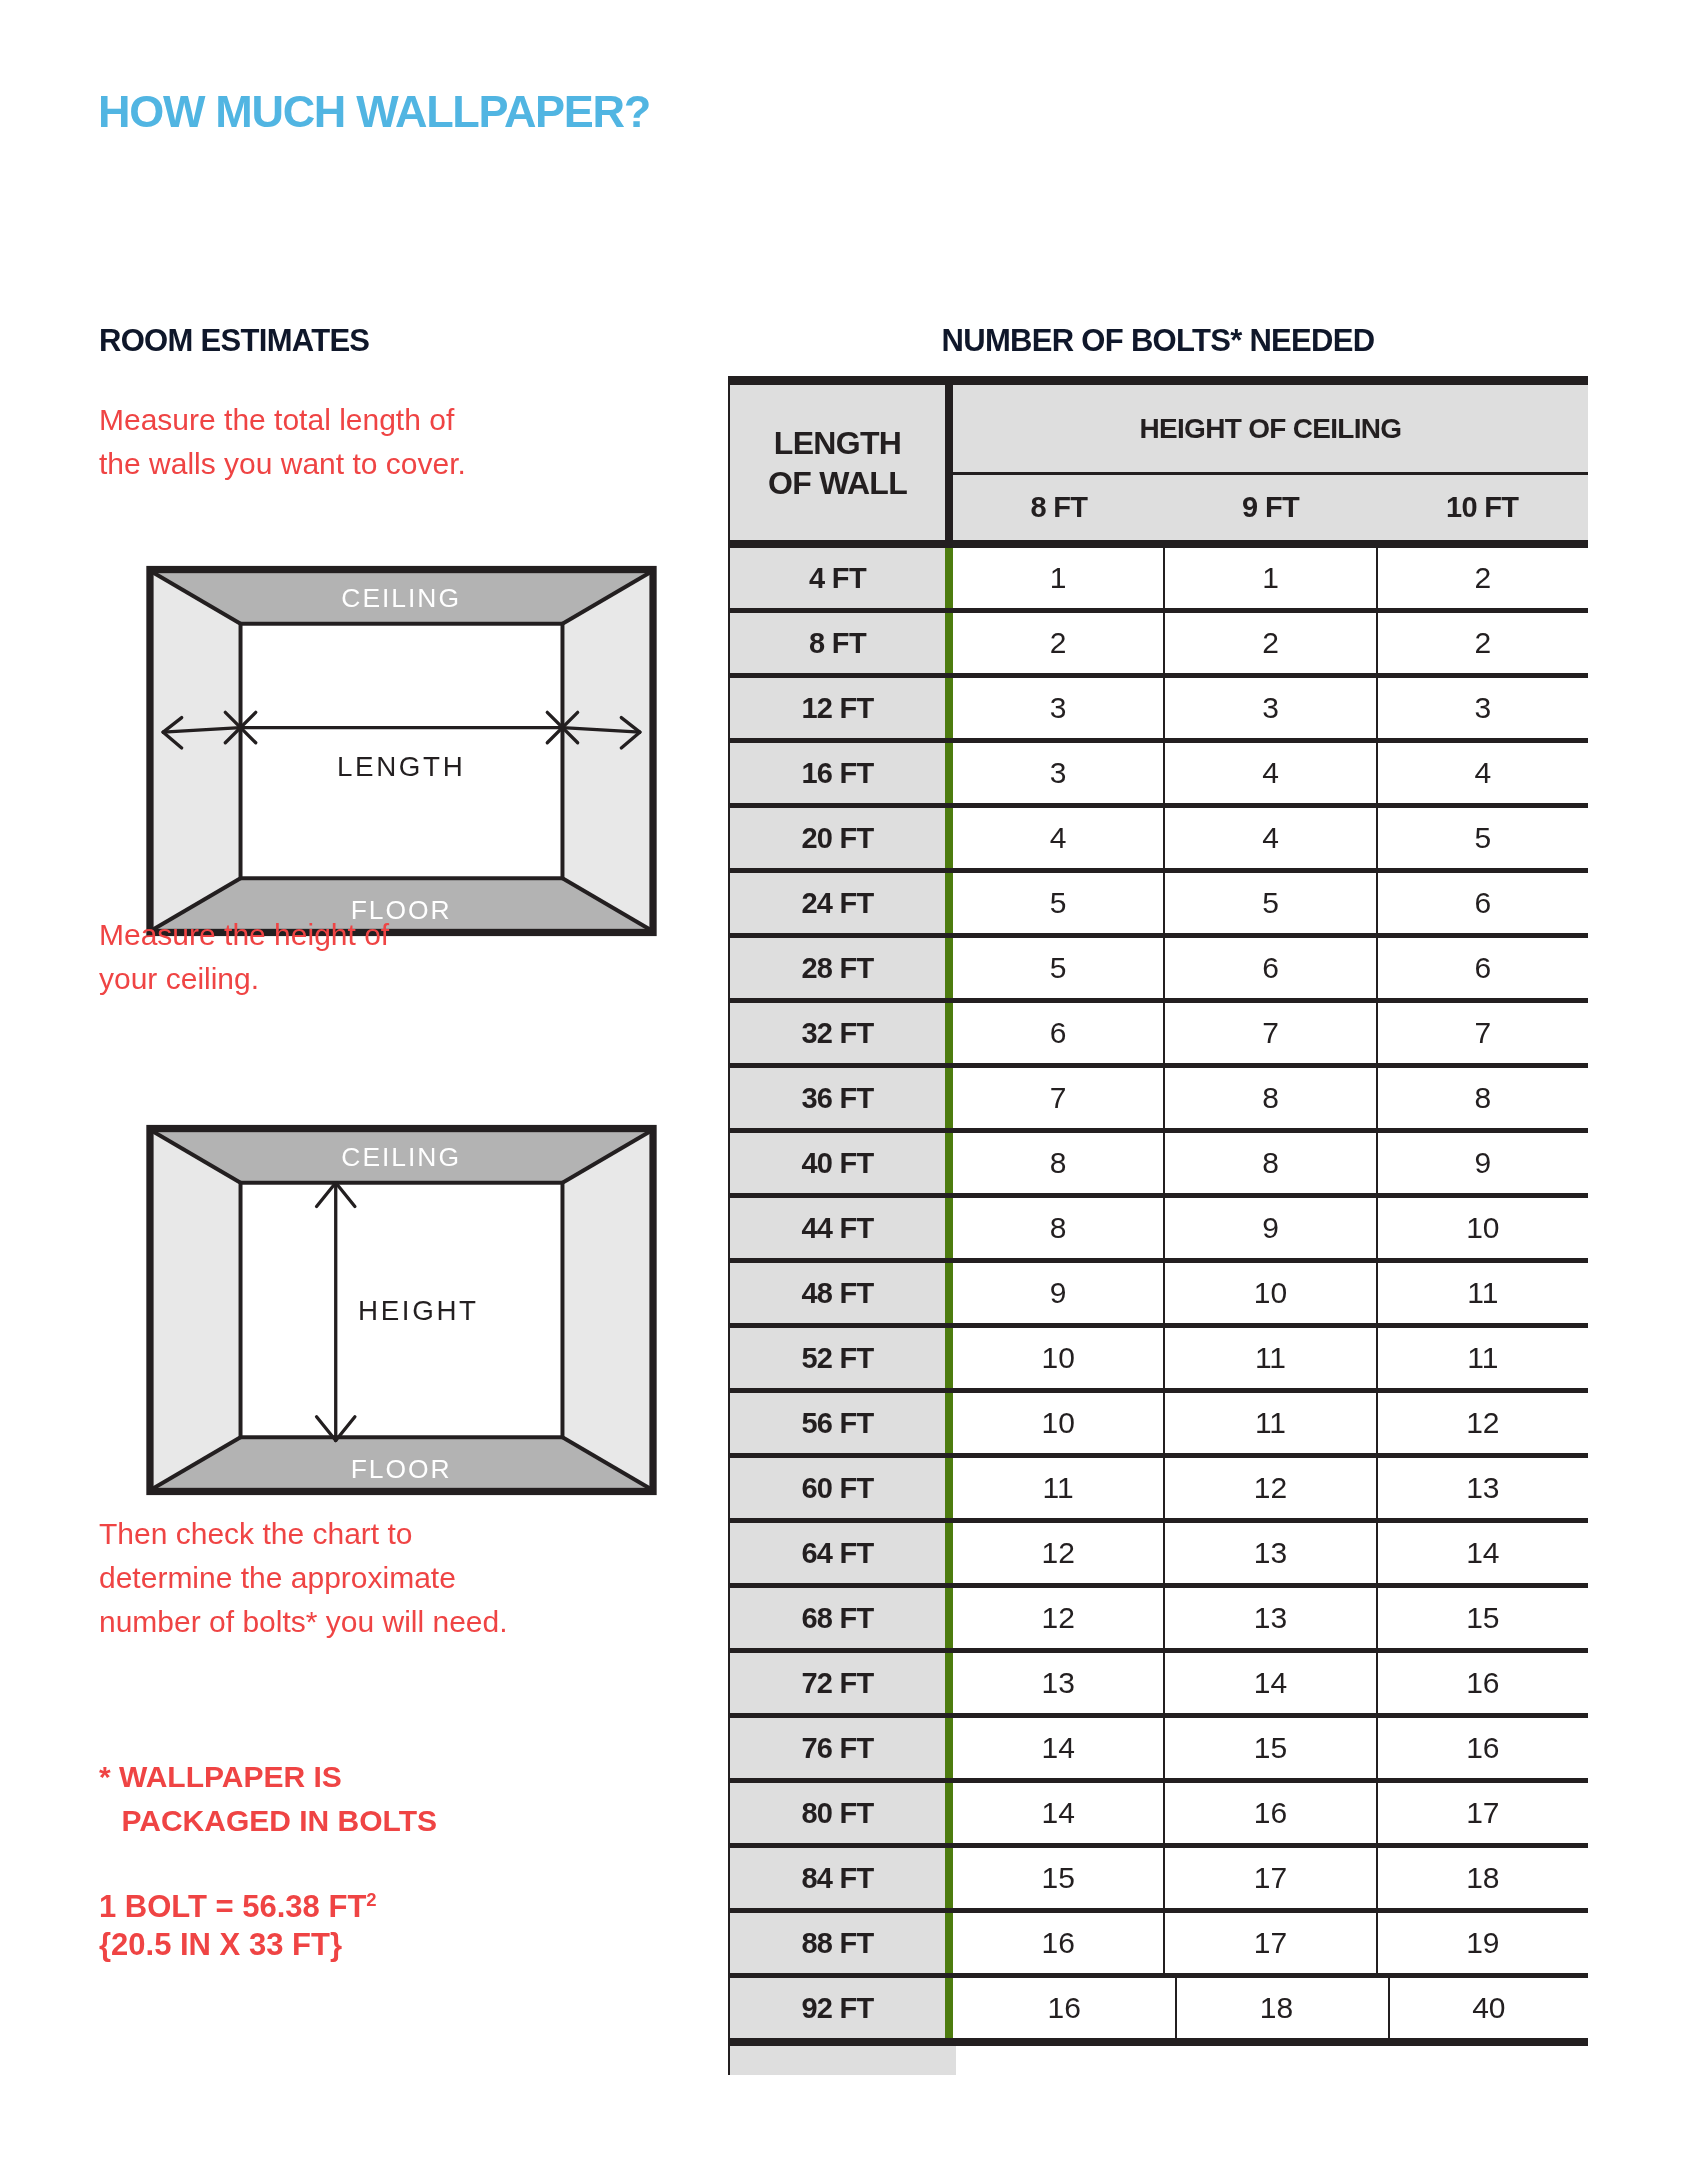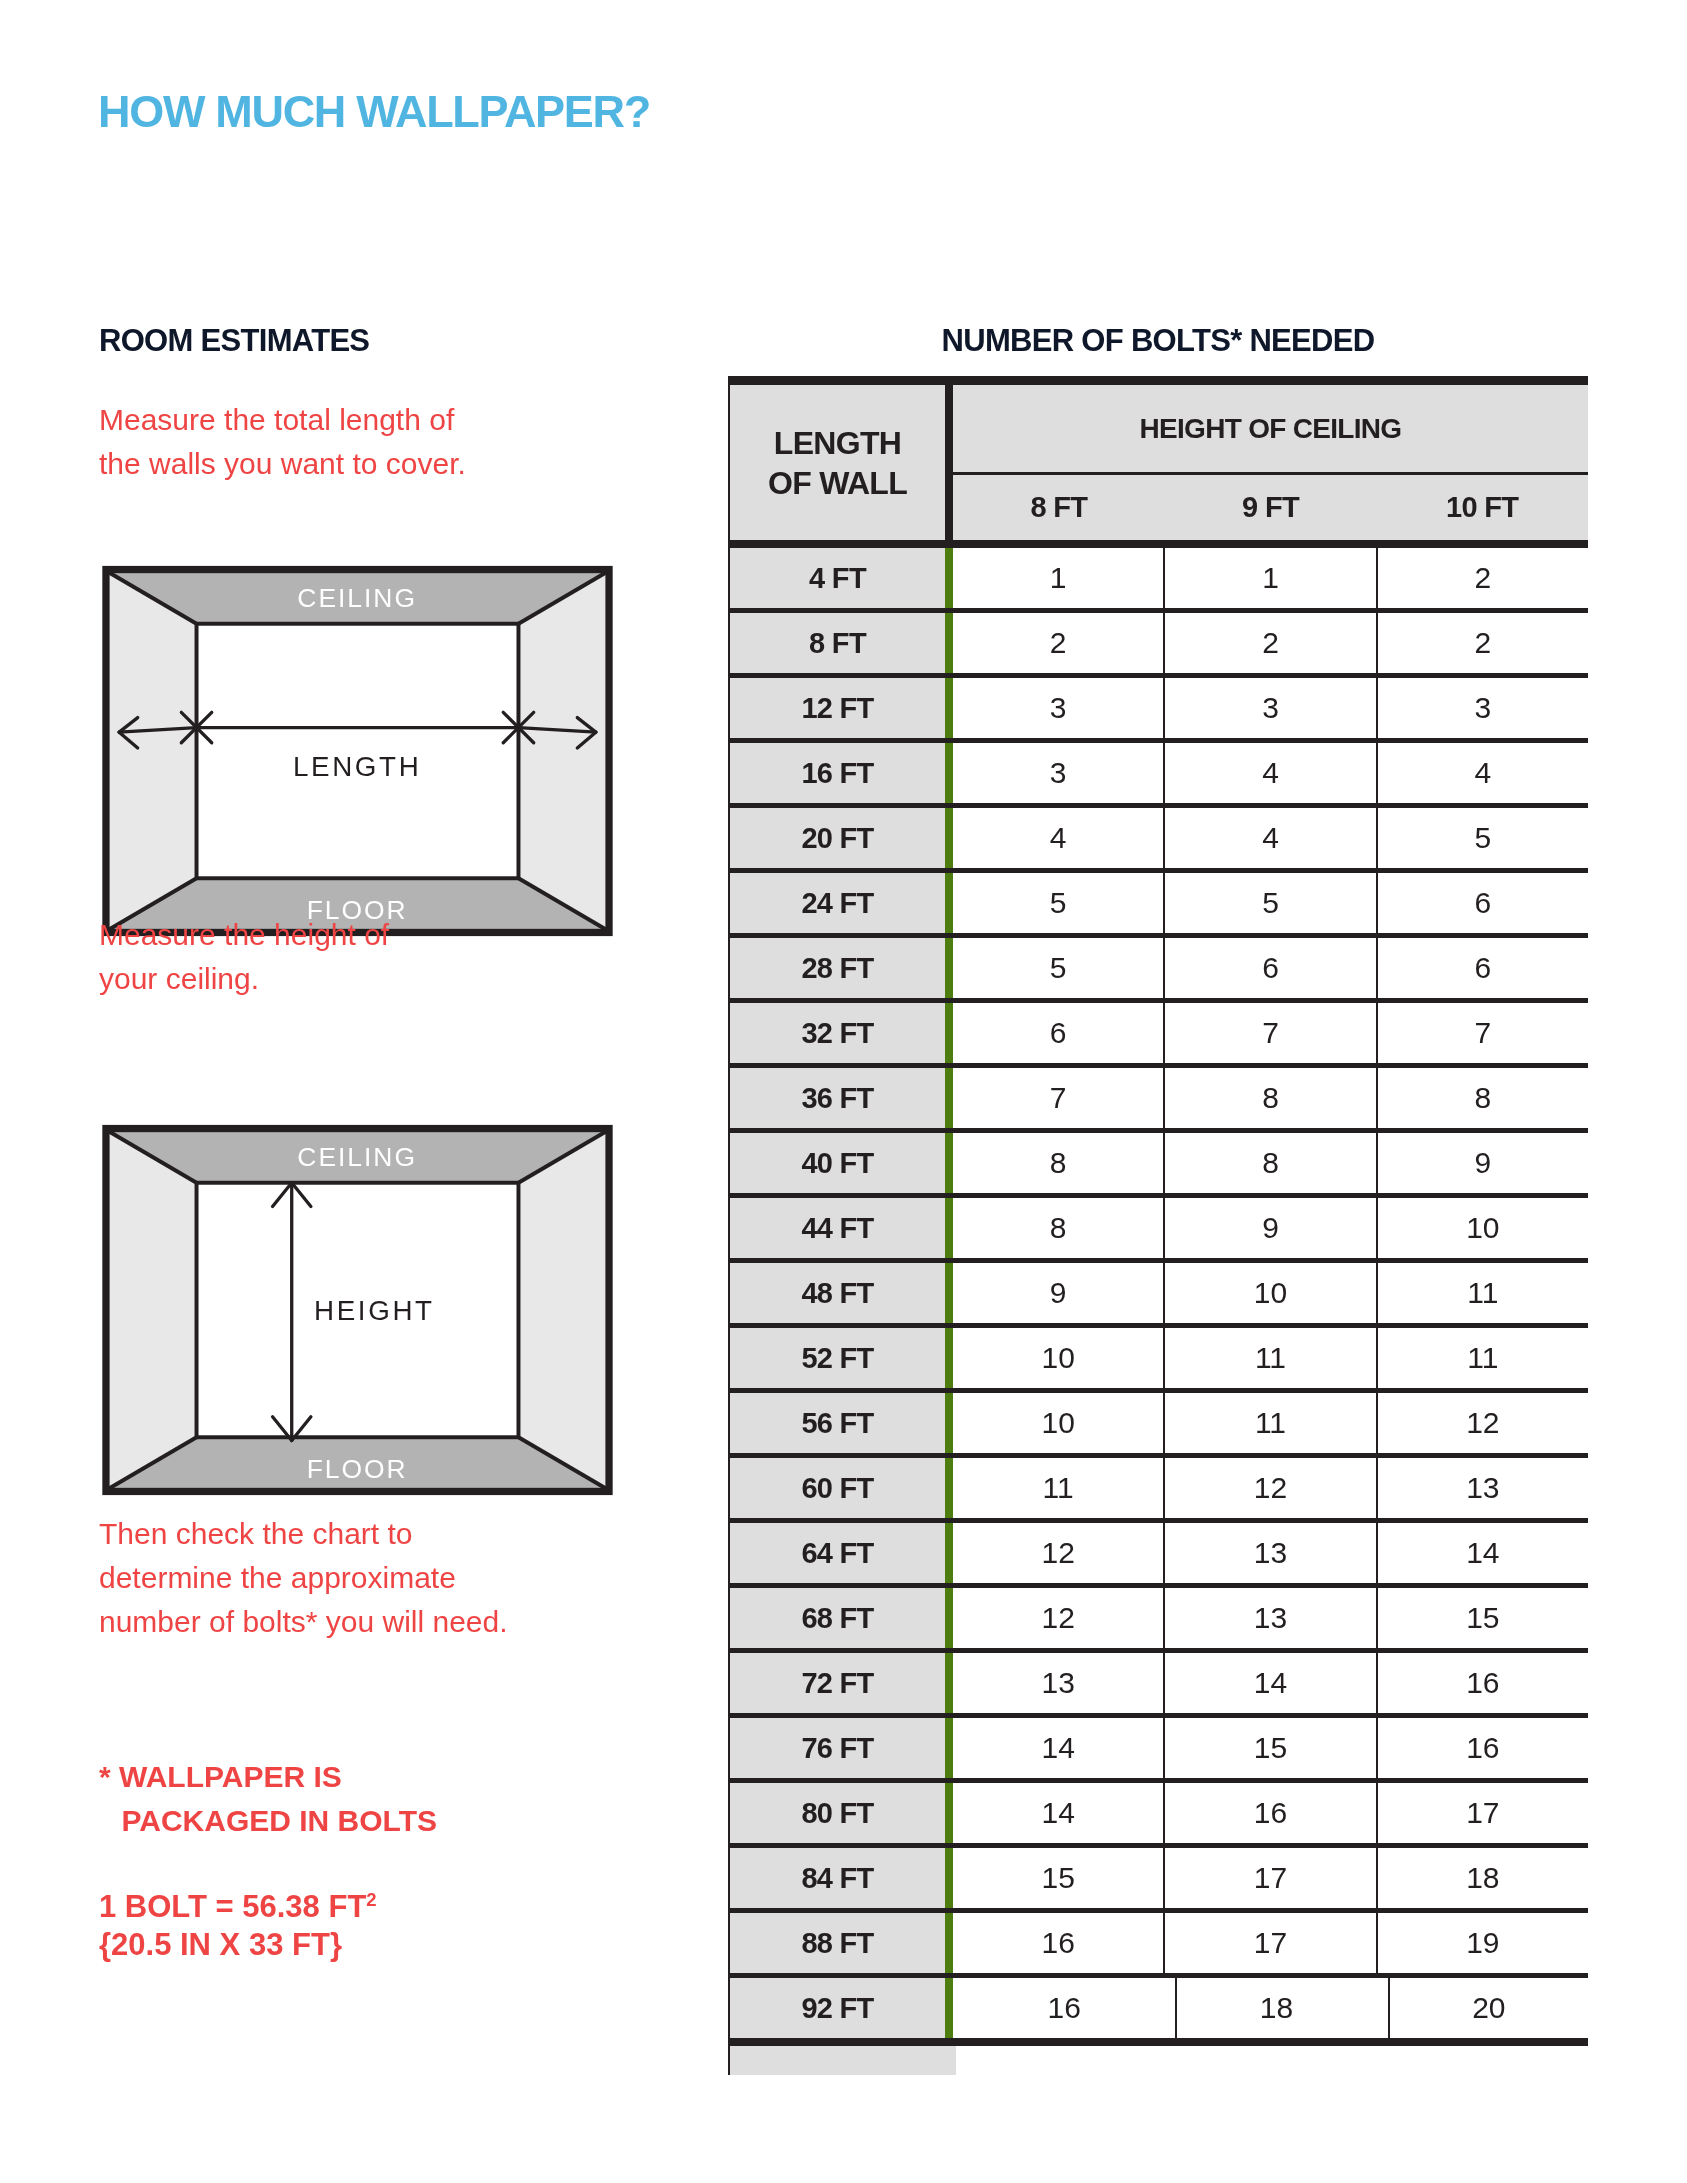--- a/index.html
+++ b/index.html
@@ -33,7 +33,7 @@
   .bolt-dim { top:1923px; font-weight:bold; font-size:31px; }
 
   
-  .diagram { width:511px; height:430px; }
+  .diagram { width:511px; height:430px;margin-left:44px; }
   .diagram1 { left:102px; top:536px; }
   .diagram2 { left:102px; top:1095px; }
   .diagram svg { display:block; width:100%; height:100%; }

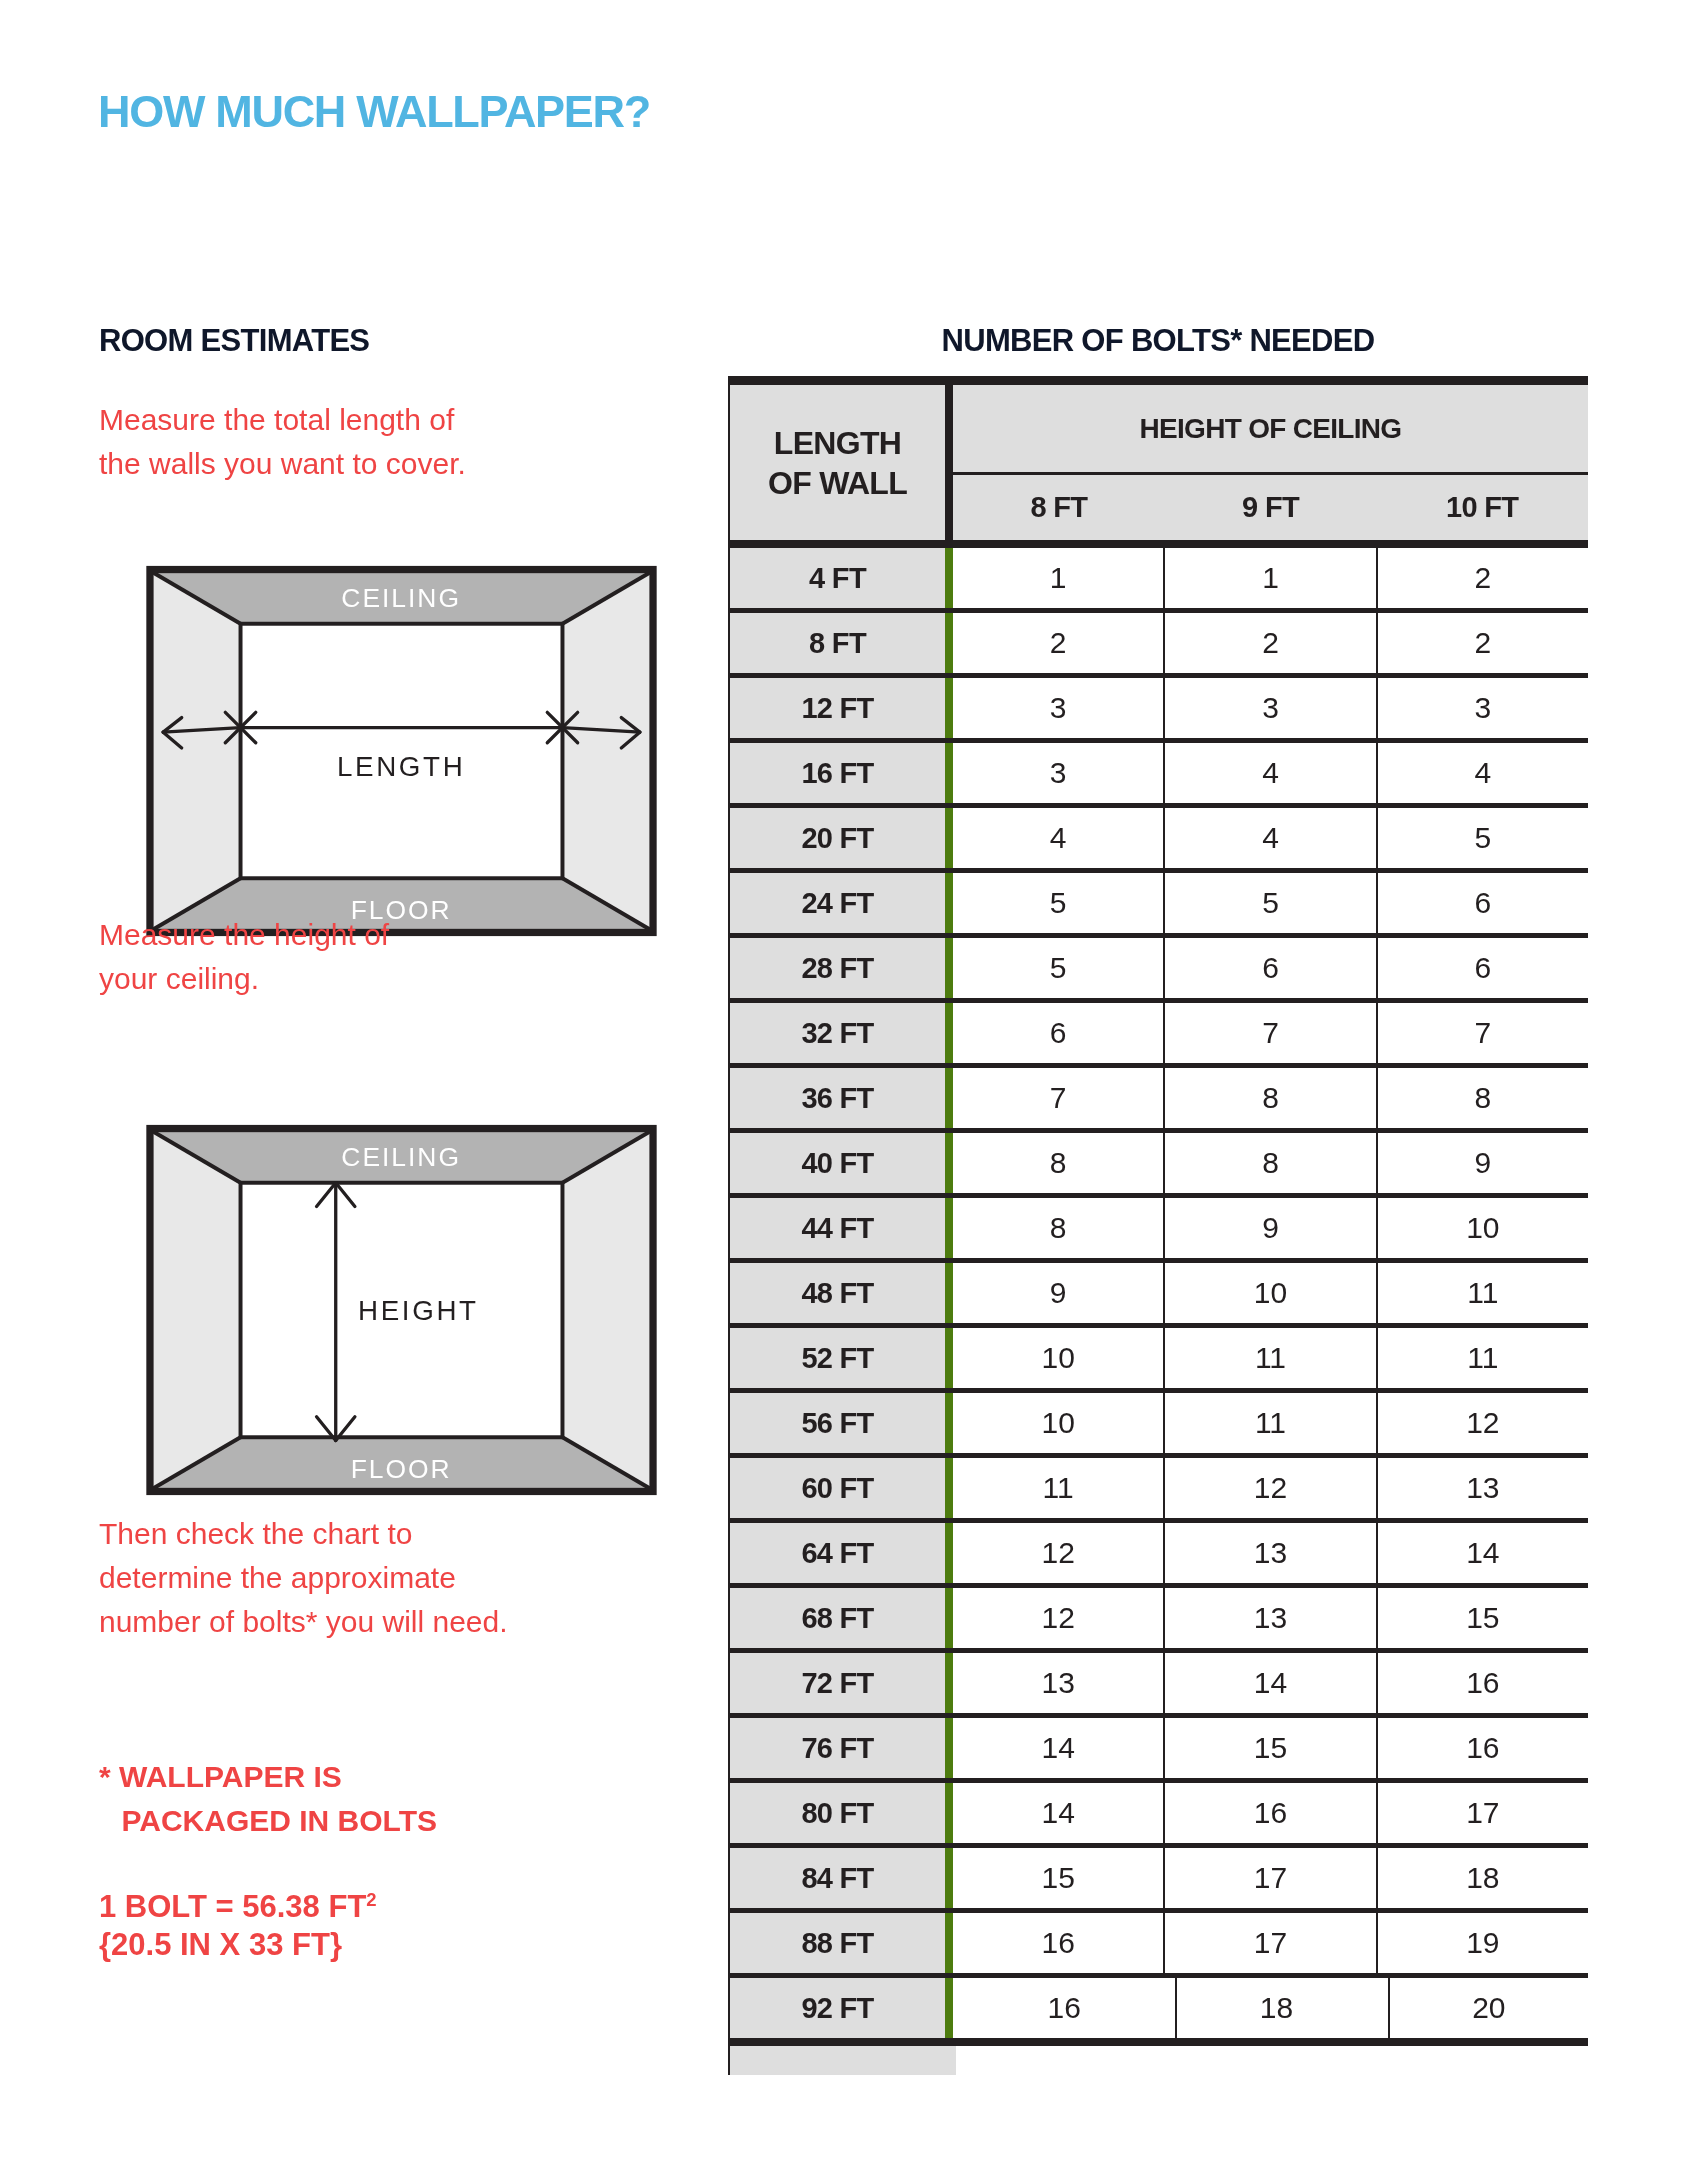--- a/index.html
+++ b/index.html
@@ -347,7 +347,7 @@
     <div class="t-rowlabel">92 FT</div>
     <div class="t-cell">16</div>
     <div class="t-cell thin-left">18</div>
-    <div class="t-cell thin-left">20</div>
+    <div class="t-cell thin-left">40</div>
   </div>
 </div>
     <div class="t-stub"></div>

